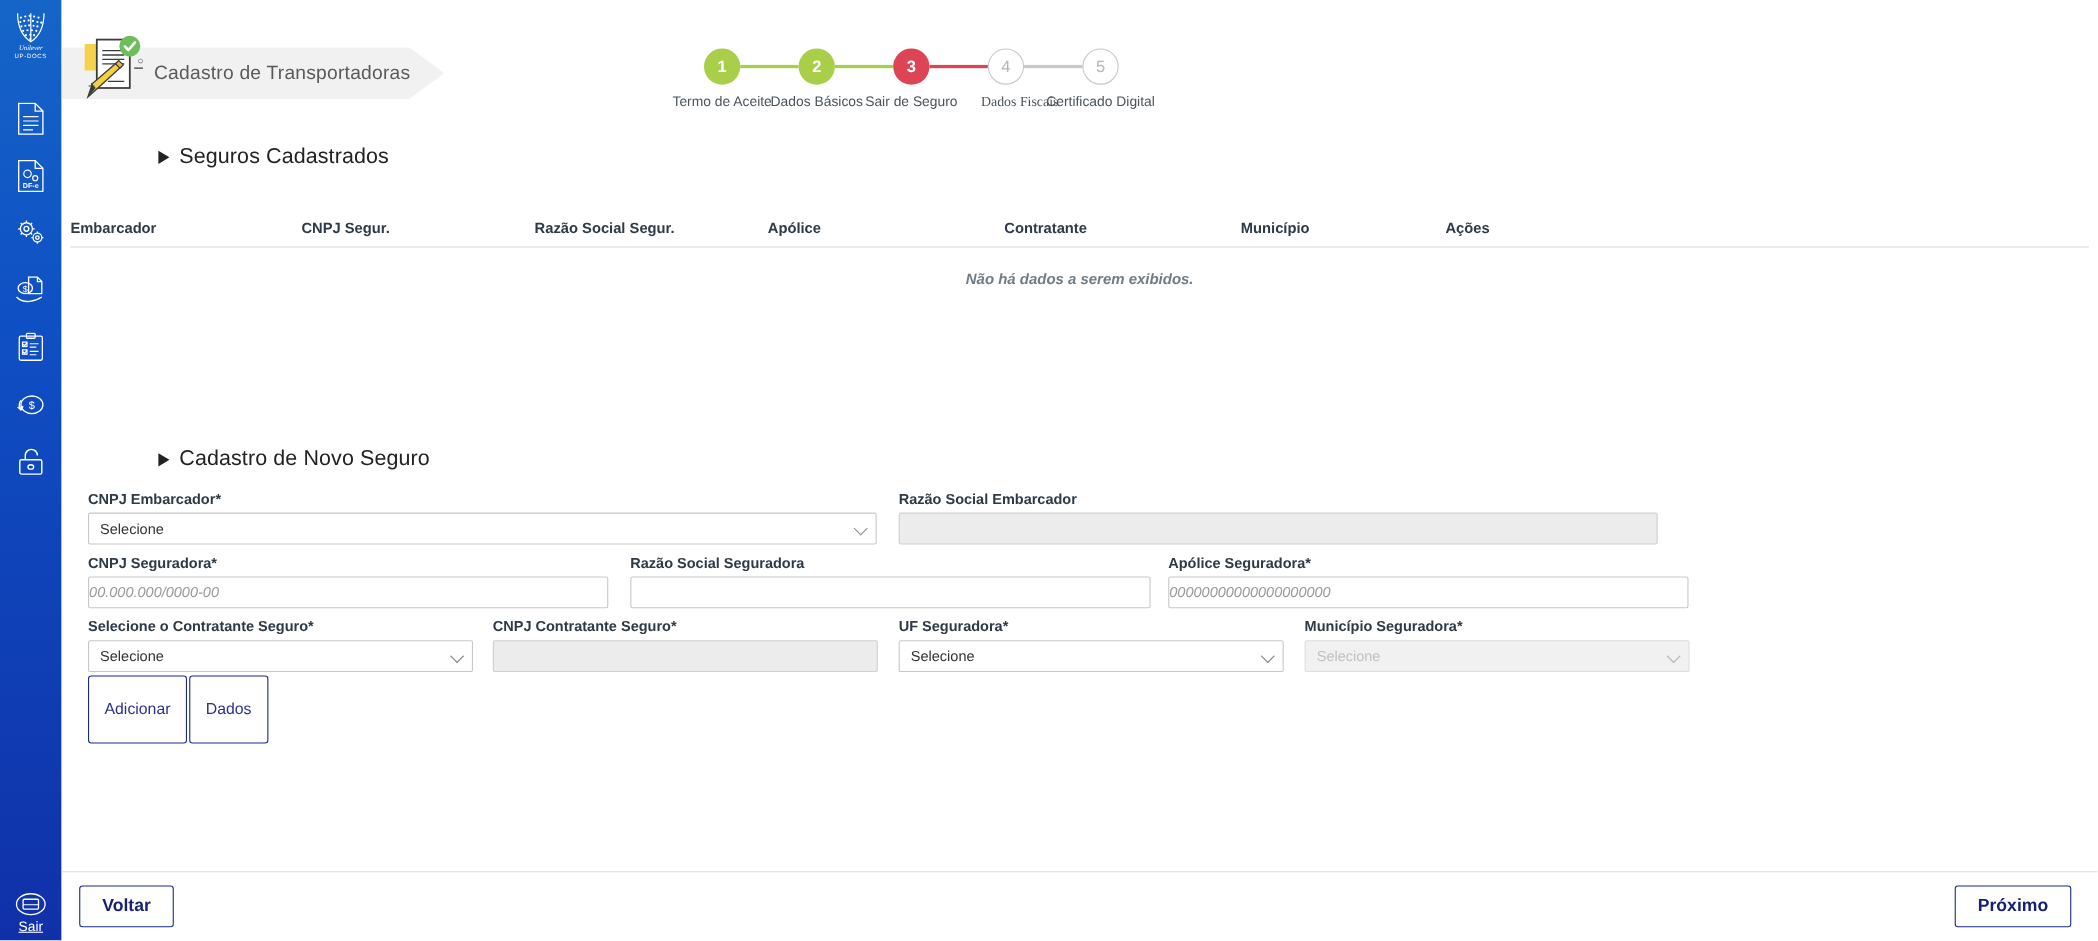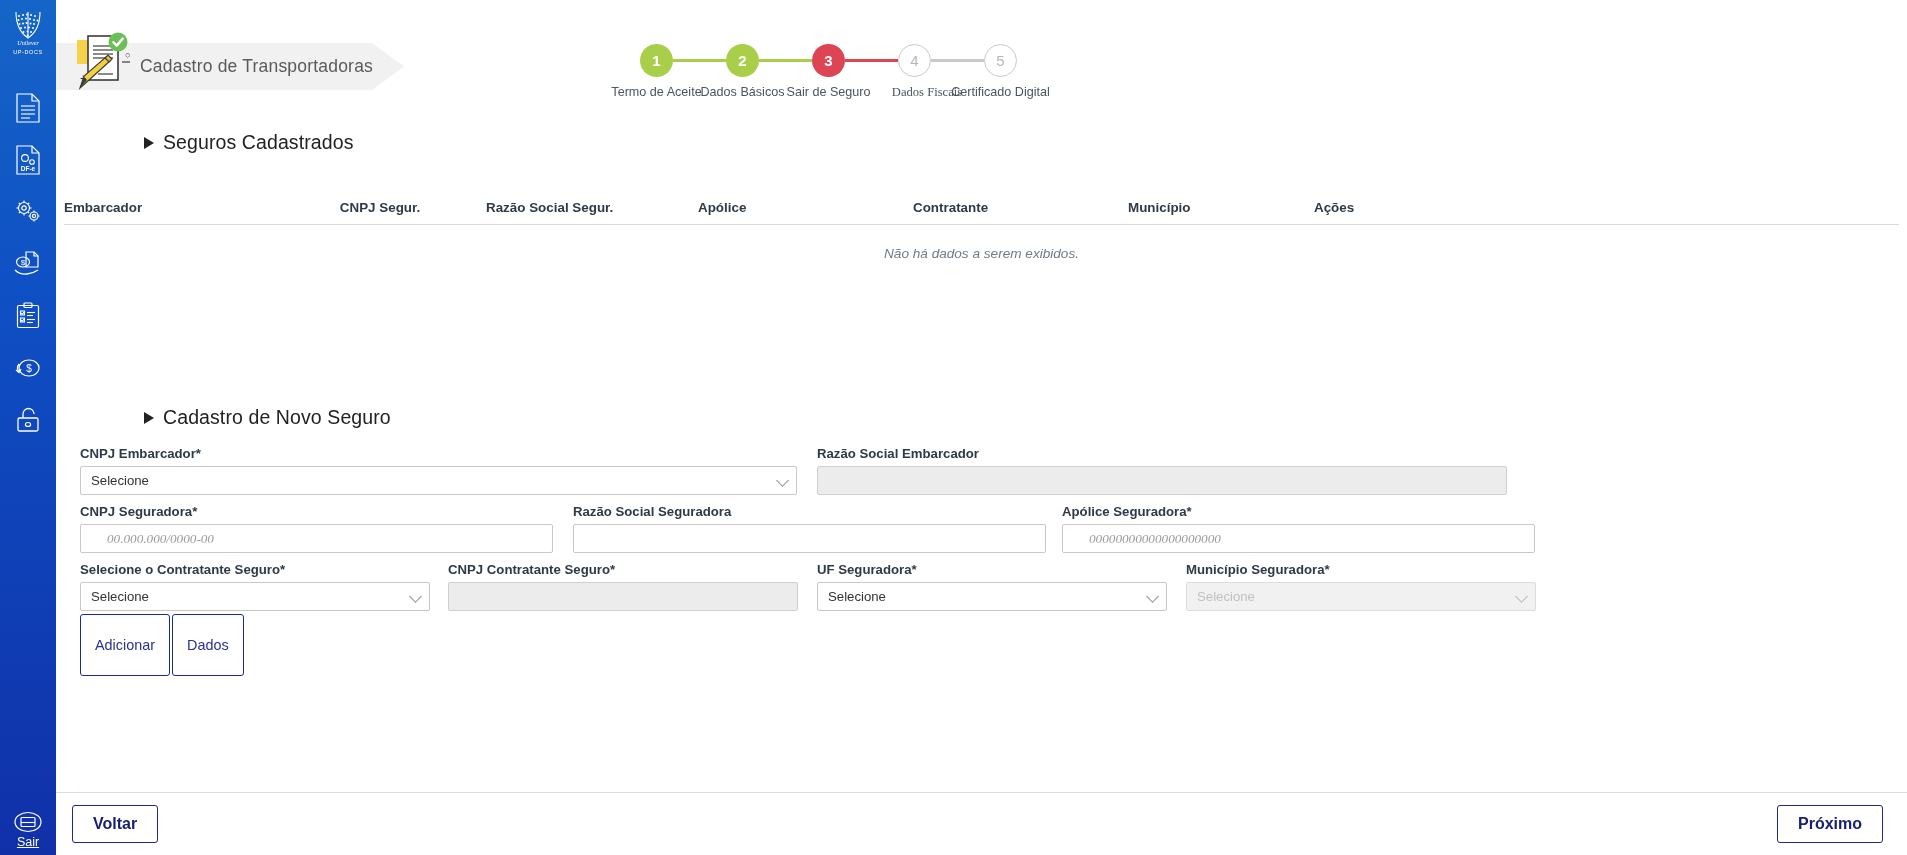--- a/index.html
+++ b/index.html
@@ -324,7 +324,7 @@
     <div class="table">
       <div class="thead" id="table-head">
           <div class="th" style="width: 210px;">Embarcador</div>
-          <div class="th" style="width: 212px; text-align: center;">CNPJ Segur.</div>
+          <div class="th" style="width: 212px;">CNPJ Segur.</div>
           <div class="th" style="width: 212px;">Razão Social Segur.</div>
           <div class="th" style="width: 215px;">Apólice</div>
           <div class="th" style="width: 215px;">Contratante</div>

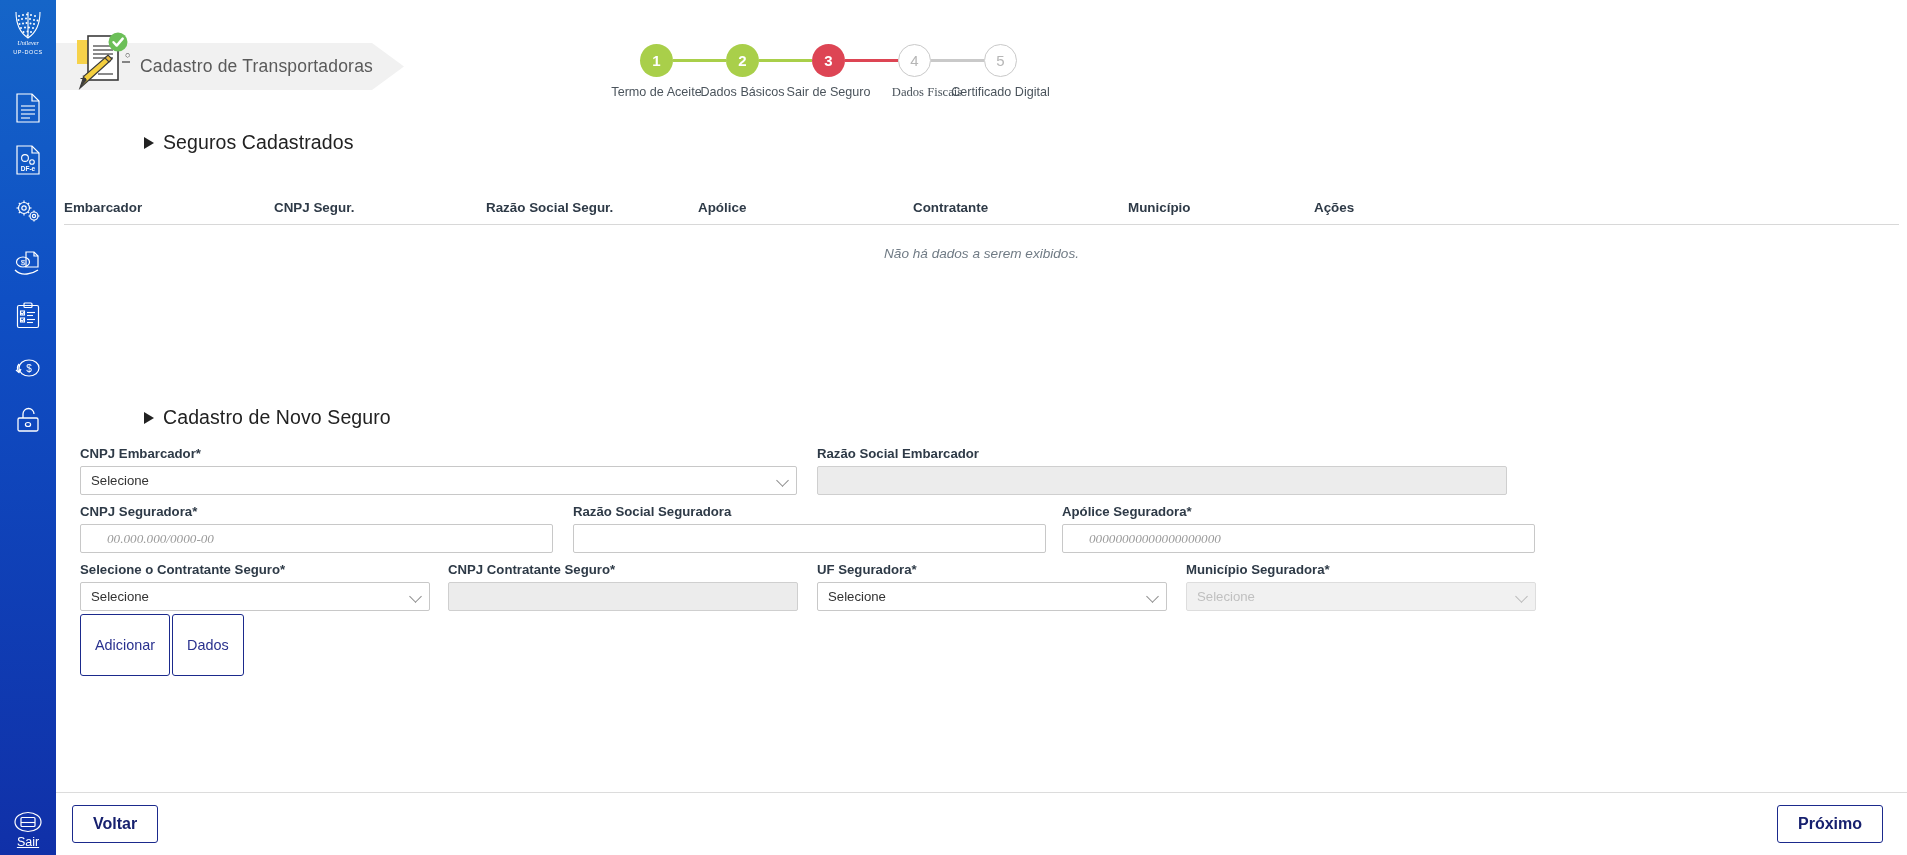--- a/index.html
+++ b/index.html
@@ -80,6 +80,7 @@
   .empty-msg {
     text-align:center; font-style:italic; font-size:13.6px; color:#707b85;
     padding-top:21px;
+    font-weight:bold;
   }
 
   

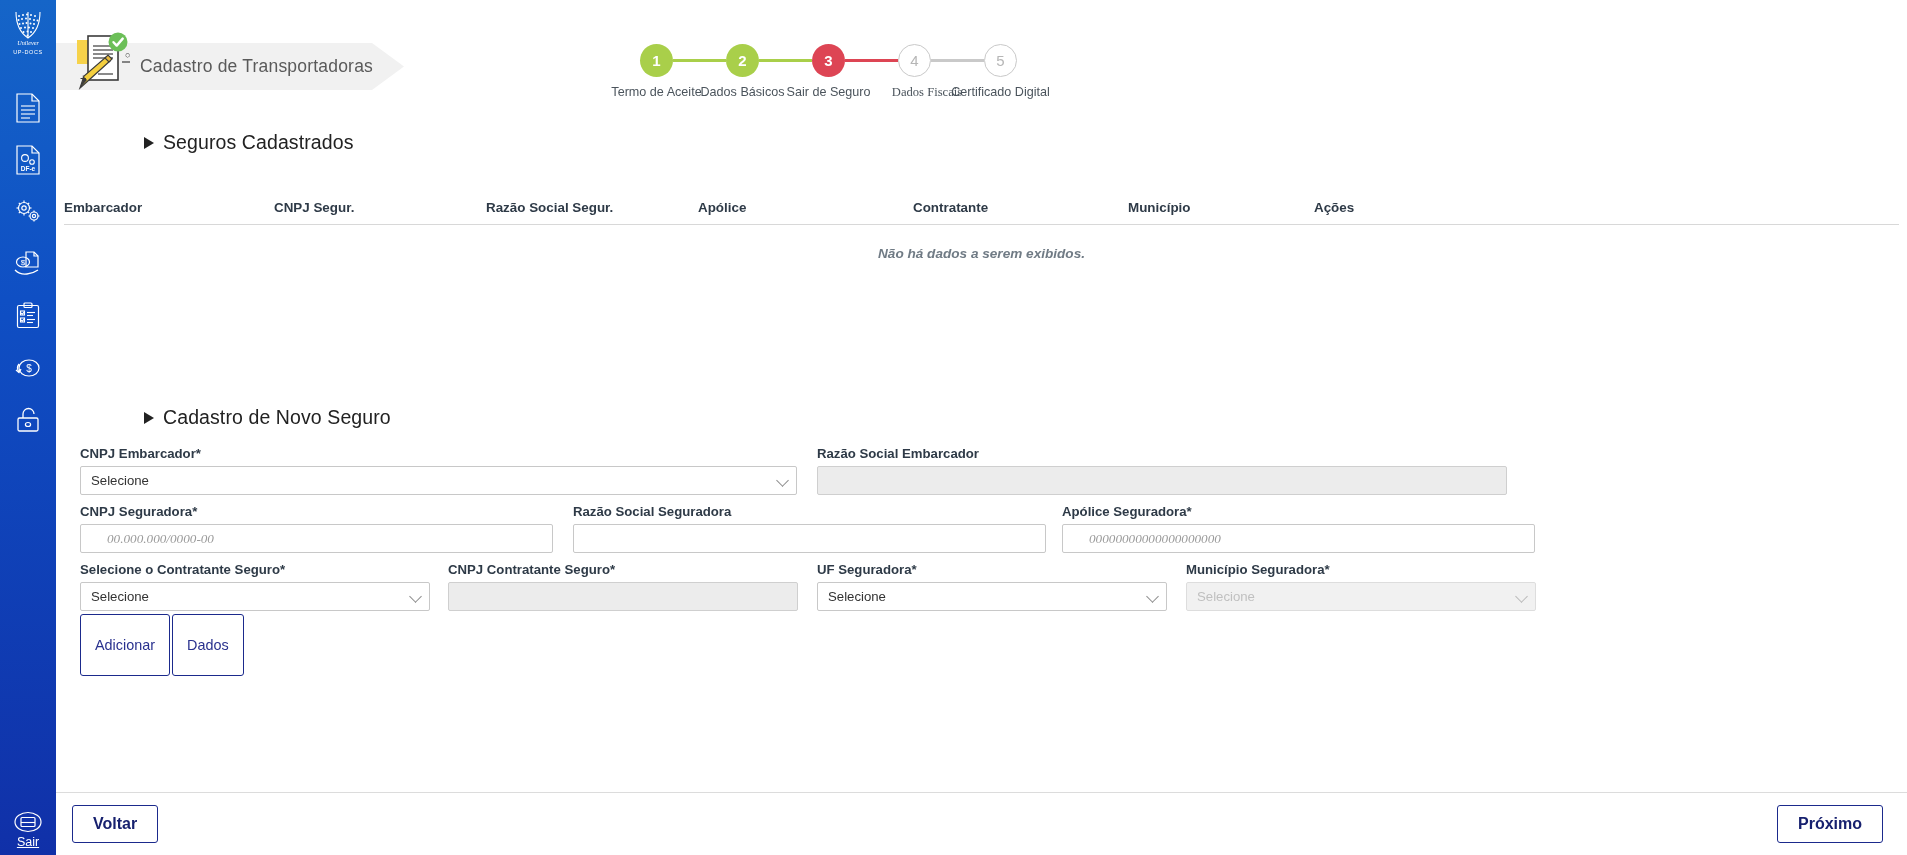--- a/index.html
+++ b/index.html
@@ -88,8 +88,8 @@
   .f-label { font-size:13.2px; font-weight:bold; color:#2e3a47; margin-bottom:5px; white-space:nowrap; }
   .f-field {
     width:100%; height:29px; border:1px solid #c8c8c8; background:#fff;
-    font-size:13.2px; color:#333; padding:0 26px; border-radius:2px;
-    font-family:Liberation Serif, serif; outline:none;
+    font-size:13.2px; color:#333; padding:0 0; border-radius:2px;
+    font-family:Liberation Sans, sans-serif; outline:none;
   }
   .f-field::placeholder { color:#9a9a9a; font-style:italic; }
   .f-field.disabled { background:#ececec; border-color:#cfcfcf; }

